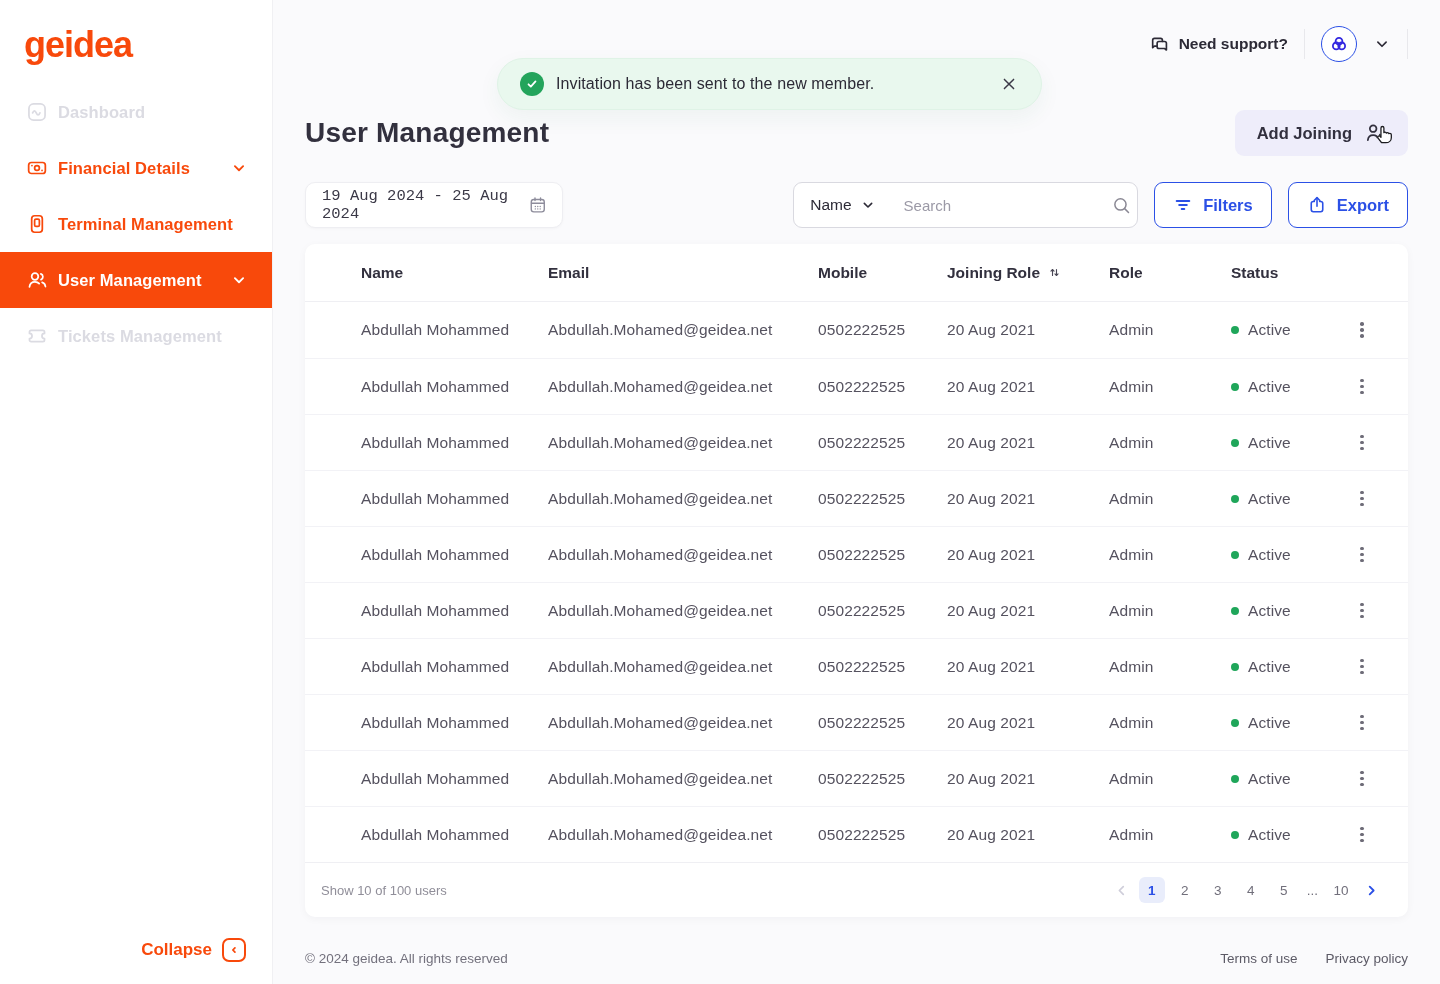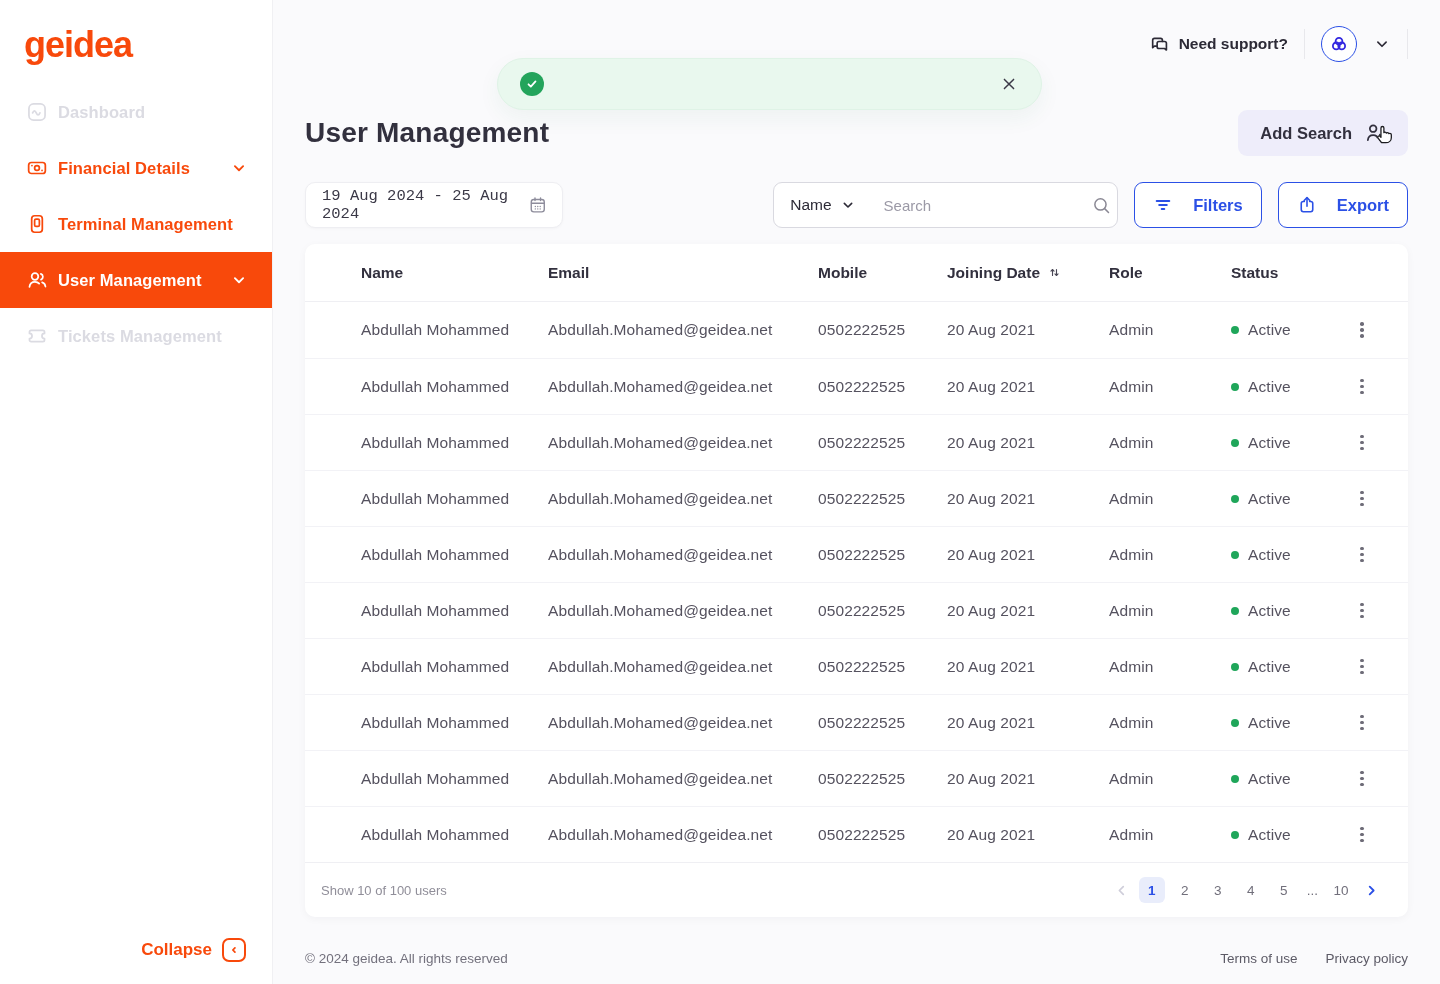--- a/index.html
+++ b/index.html
@@ -205,6 +205,7 @@
             <path d="M6 12.5l4 4 8-9"></path>
           </svg>
       </span>
+      <span class="toast-msg">Invitation has been sent to the new member.</span>
       <button class="toast-close">
         <svg viewBox="0 0 24 24" fill="none" stroke="currentColor" stroke-width="1.8" stroke-linecap="round">
             <path d="M6.5 6.5l11 11M17.5 6.5l-11 11"></path>

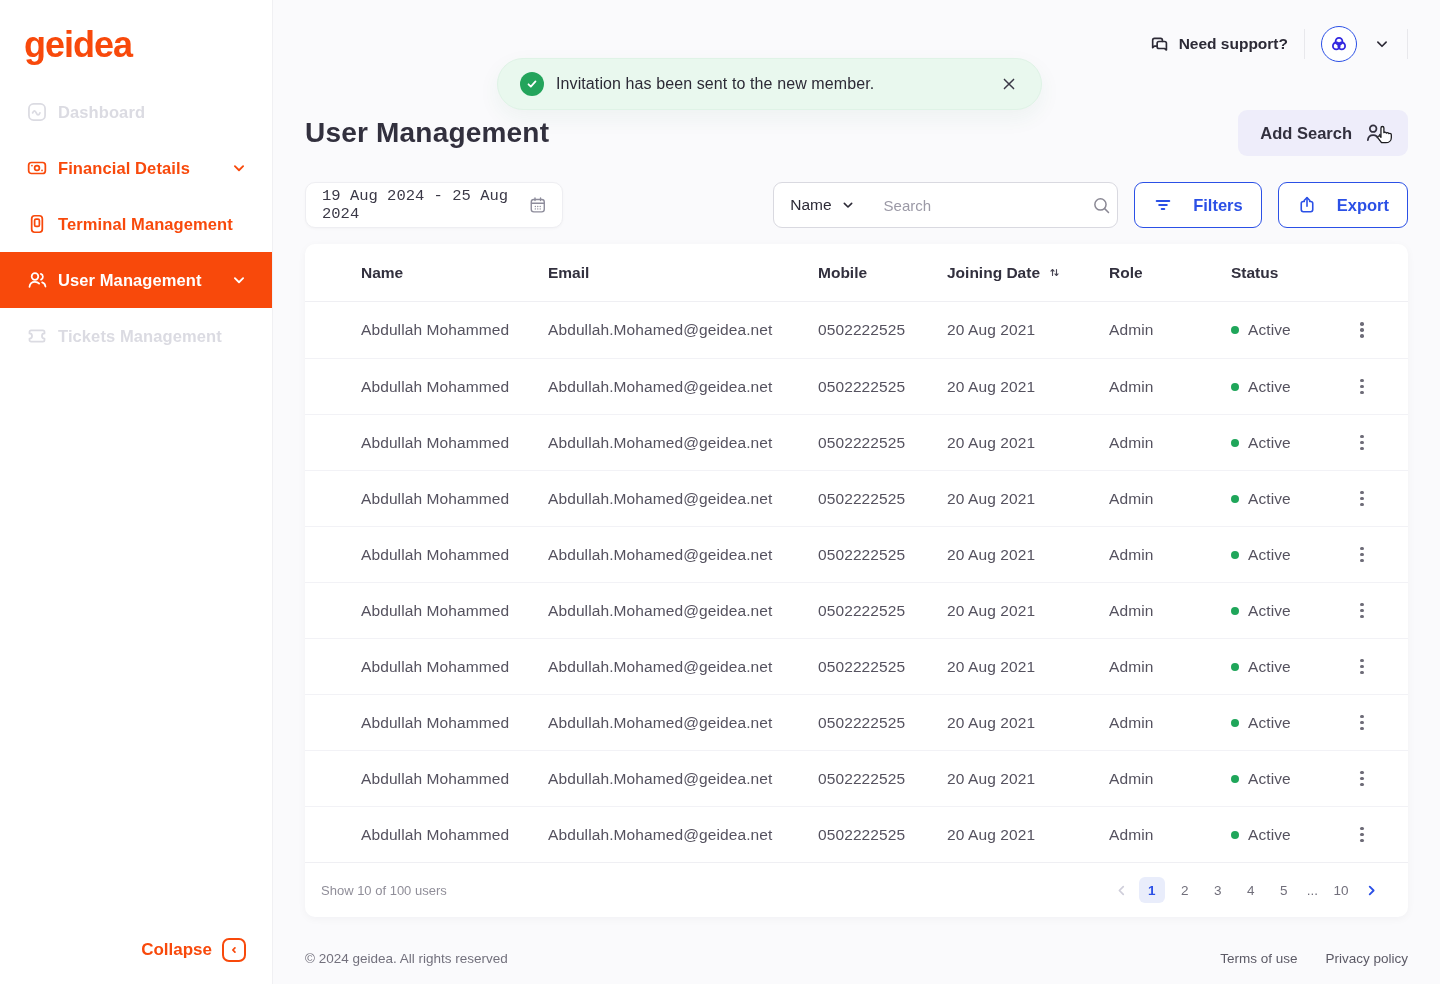--- a/index.html
+++ b/index.html
@@ -216,7 +216,7 @@
     <div class="title-row">
       <h1 class="page-title">User Management</h1>
       <button class="add-members">
-        <span>Add Search</span>
+        <span>Add Joining</span>
         <svg viewBox="0 0 24 24" fill="none" stroke="currentColor" stroke-width="1.9" stroke-linecap="round" stroke-linejoin="round">
             <circle cx="10" cy="7.3" r="3.6"></circle>
             <path d="M4.2 19.8c.4-3.5 2.7-5.4 5.8-5.4 1.5 0 2.8.4 3.8 1.2"></path>

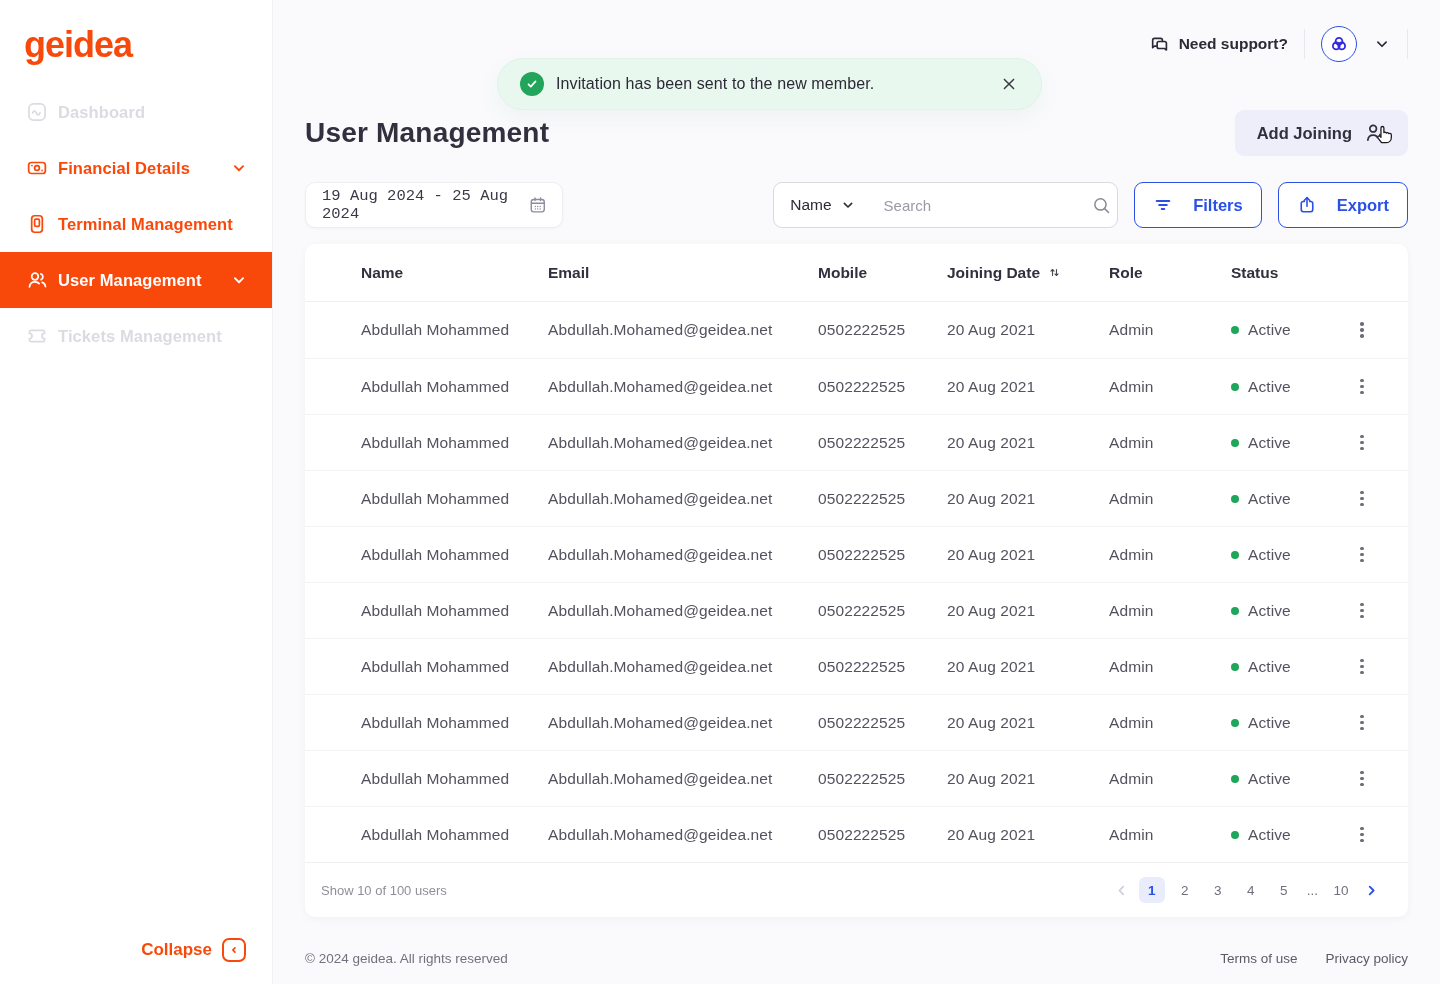--- a/index.html
+++ b/index.html
@@ -64,7 +64,7 @@
   .search-box input { flex:1; border:none; outline:none; font-size:15px; color:#3A3846; background:transparent; font-family:inherit; }
   .search-box input::placeholder { color:#9B99A6; }
   .search-box svg { width:21px; height:21px; color:#8A8894; }
-  .btn-outline { height:46px; background:#fff; border:1.6px solid #2B50E6; border-radius:9px; color:#2B50E6; font-size:16.5px; font-weight:700; display:flex; align-items:center; gap:20px; padding:0 18px; cursor:pointer; font-family:inherit; }
+  .btn-outline { height:46px; background:#fff; border:1.6px solid #2B50E6; border-radius:9px; color:#2B50E6; font-size:16.5px; font-weight:700; display:flex; align-items:center; gap:10px; padding:0 18px; cursor:pointer; font-family:inherit; }
   .btn-outline svg { width:20px; height:20px; }
 
   .card { margin-top:16px; background:#fff; border-radius:10px; box-shadow:0 2px 8px rgba(20,20,43,.04); overflow:hidden; }

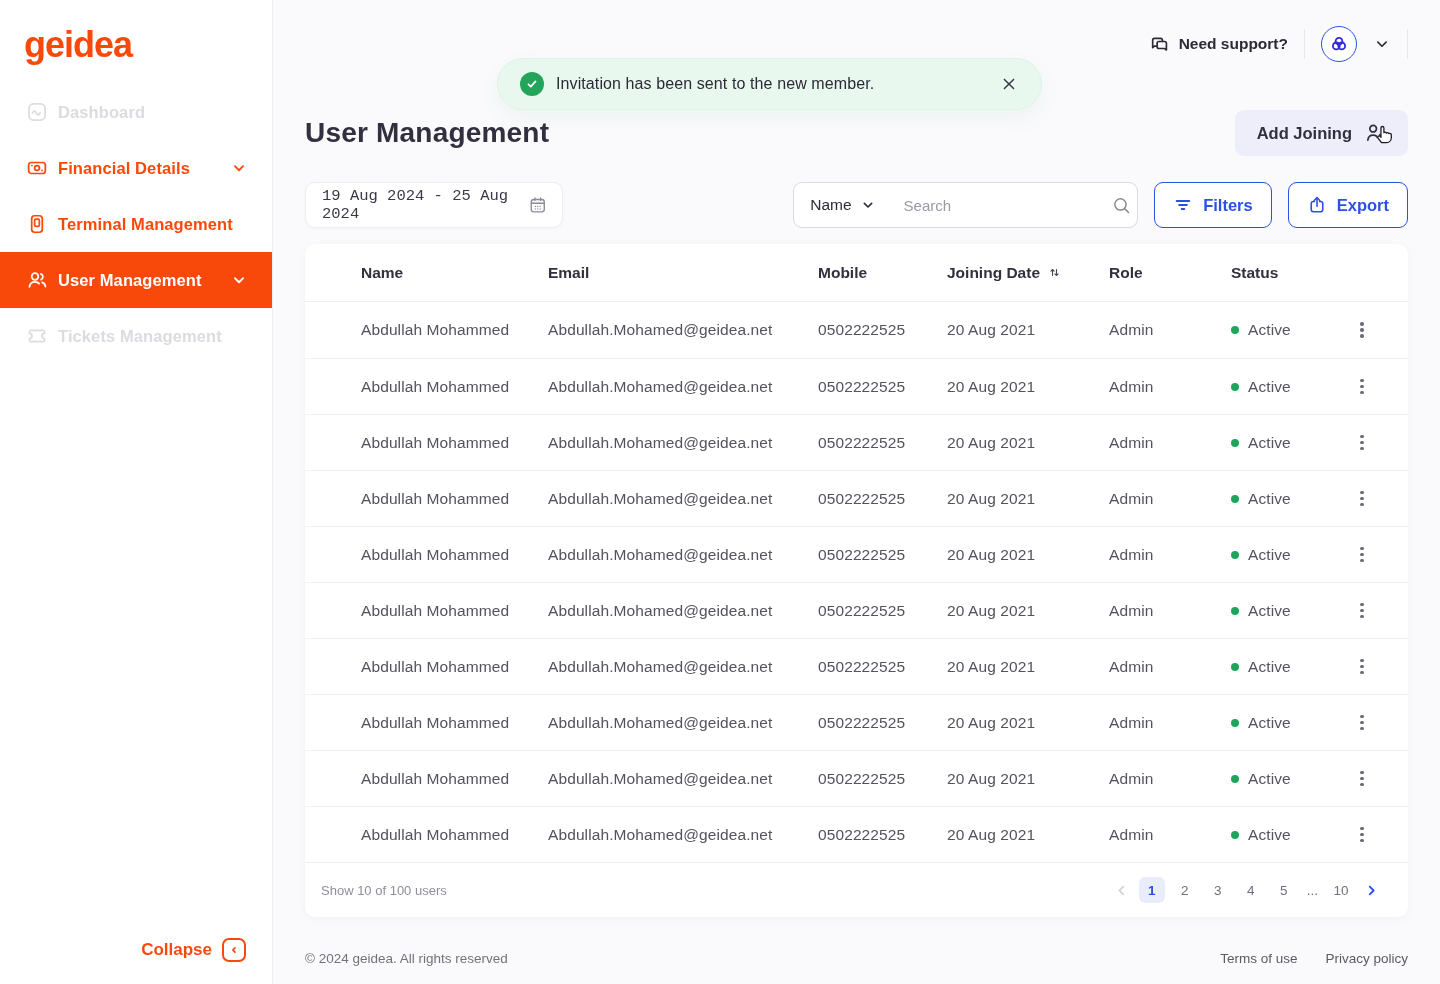--- a/index.html
+++ b/index.html
@@ -280,7 +280,7 @@
             <span>Mobile</span>
           </div>
         <div class="th">
-          <span>Joining Date</span>
+          <span>Joining Role</span>
           <svg viewBox="0 0 24 24" fill="none" stroke="currentColor" stroke-width="1.6" stroke-linecap="round" stroke-linejoin="round">
               <path d="M9.2 16.2V7.8M7 10l2.2-2.2L11.4 10"></path>
               <path d="M14.8 7.8v8.4M12.6 14l2.2 2.2L17 14"></path>

